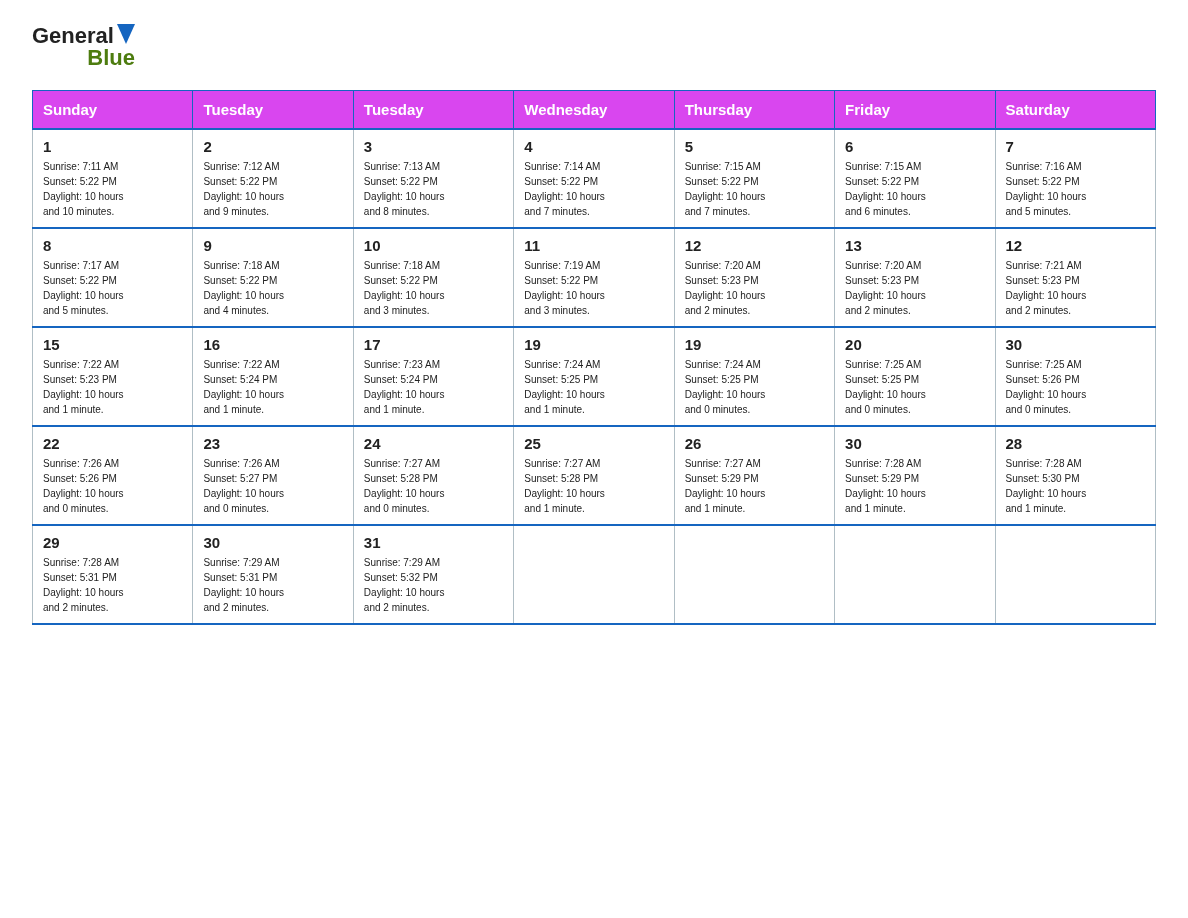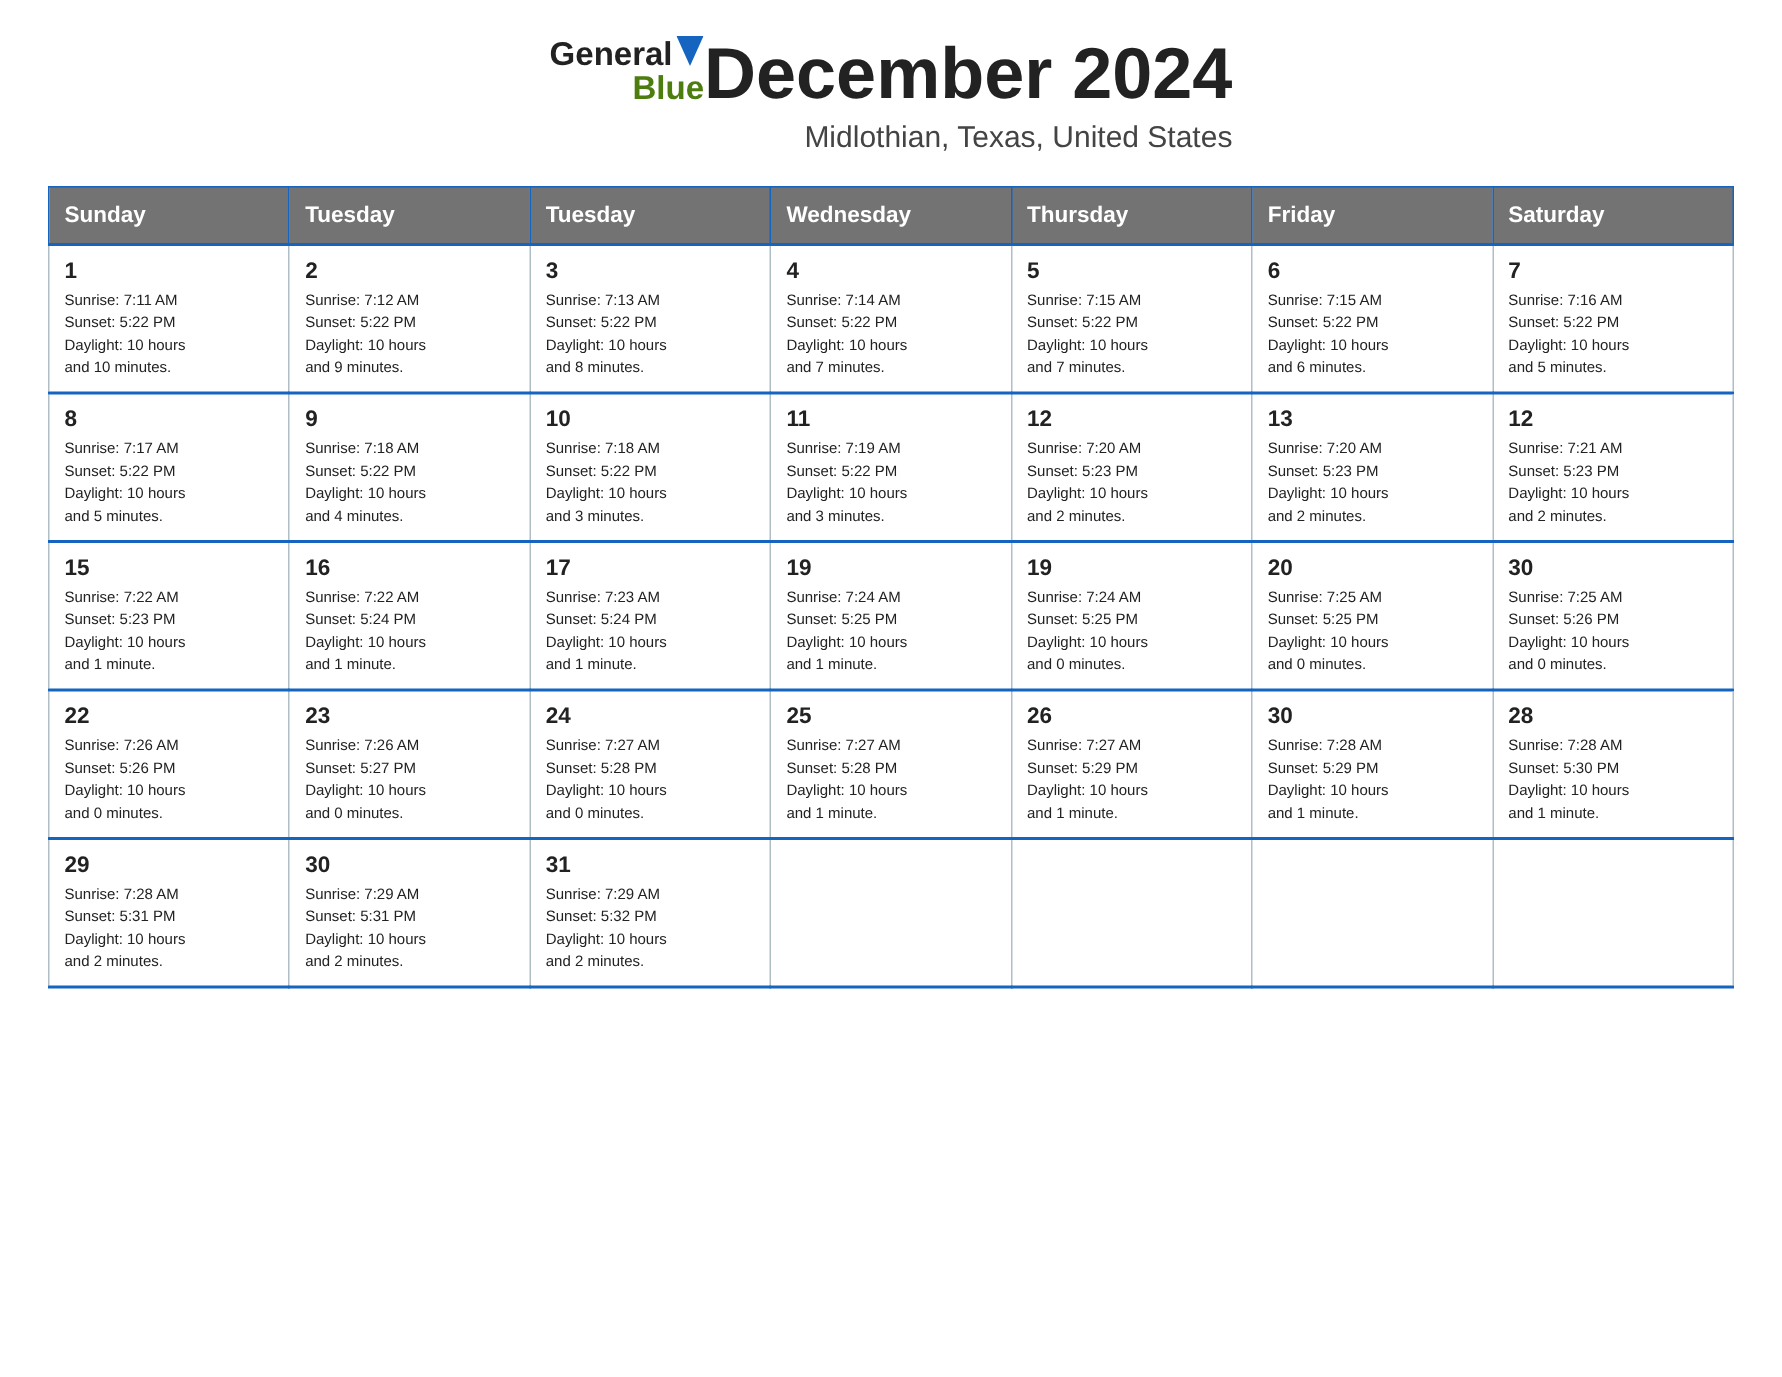--- a/index.html
+++ b/index.html
@@ -12,7 +12,7 @@
     }
     .header-area {
       display: flex;
-      justify-content: center;
+      justify-content: space-between;
       align-items: flex-start;
       margin-bottom: 20px;
     }

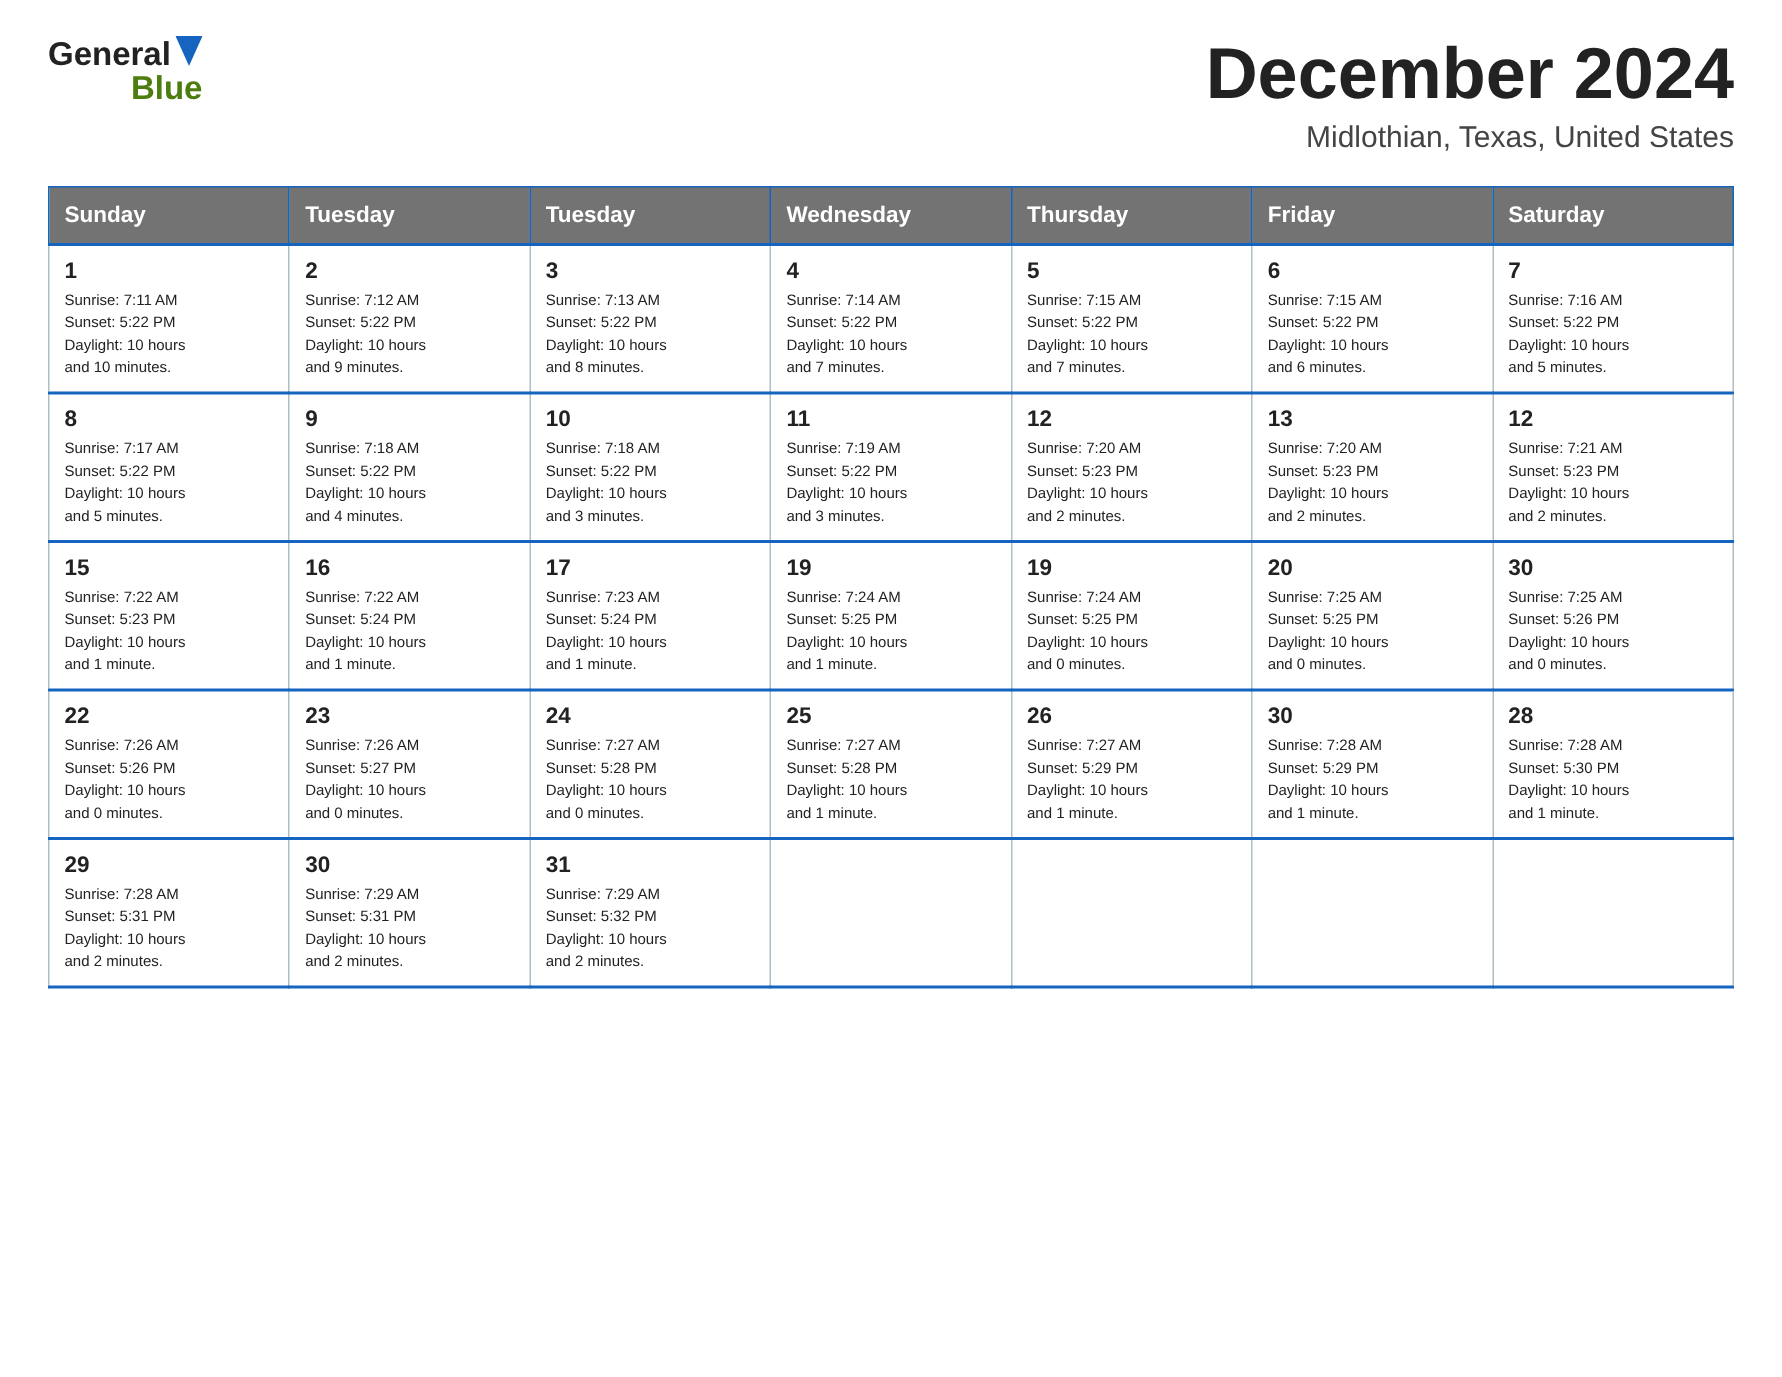--- a/index.html
+++ b/index.html
@@ -103,10 +103,6 @@
       </div>
       <span class="logo-text logo-blue" style="margin-top:-2px;">Blue</span>
     </div>
-  </div>
-  <div class="title-area">
-    <div class="month-title">December 2024</div>
-    <div class="location-title">Midlothian, Texas, United States</div>
   </div>
 </div>
 

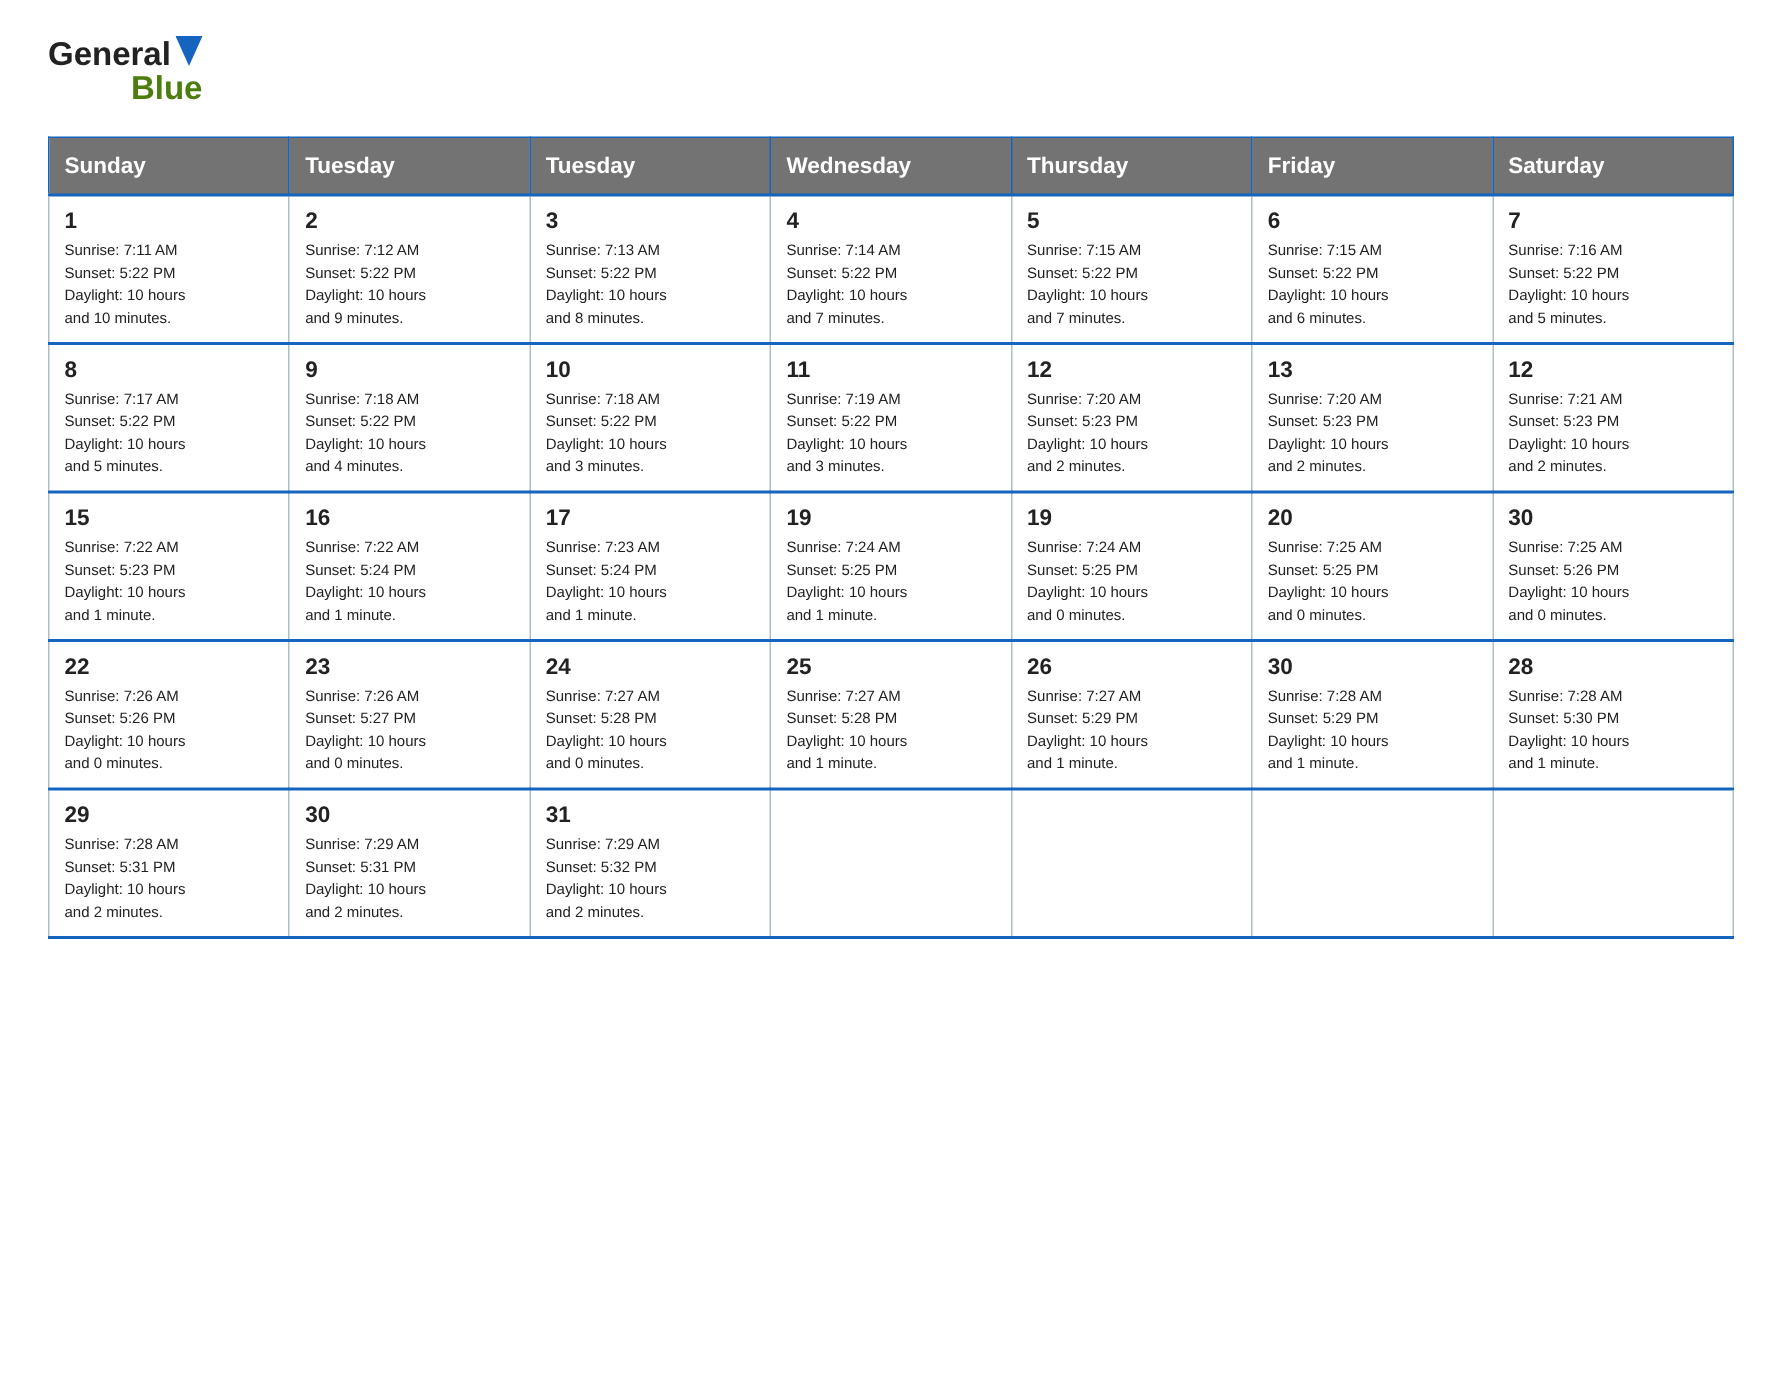--- a/index.html
+++ b/index.html
@@ -50,7 +50,7 @@
       border: 1.5px solid #1565c0;
     }
     .calendar-table th {
-      background: #737373;
+      background: #d946ef;
       color: #fff;
       font-size: 15px;
       font-weight: 600;

